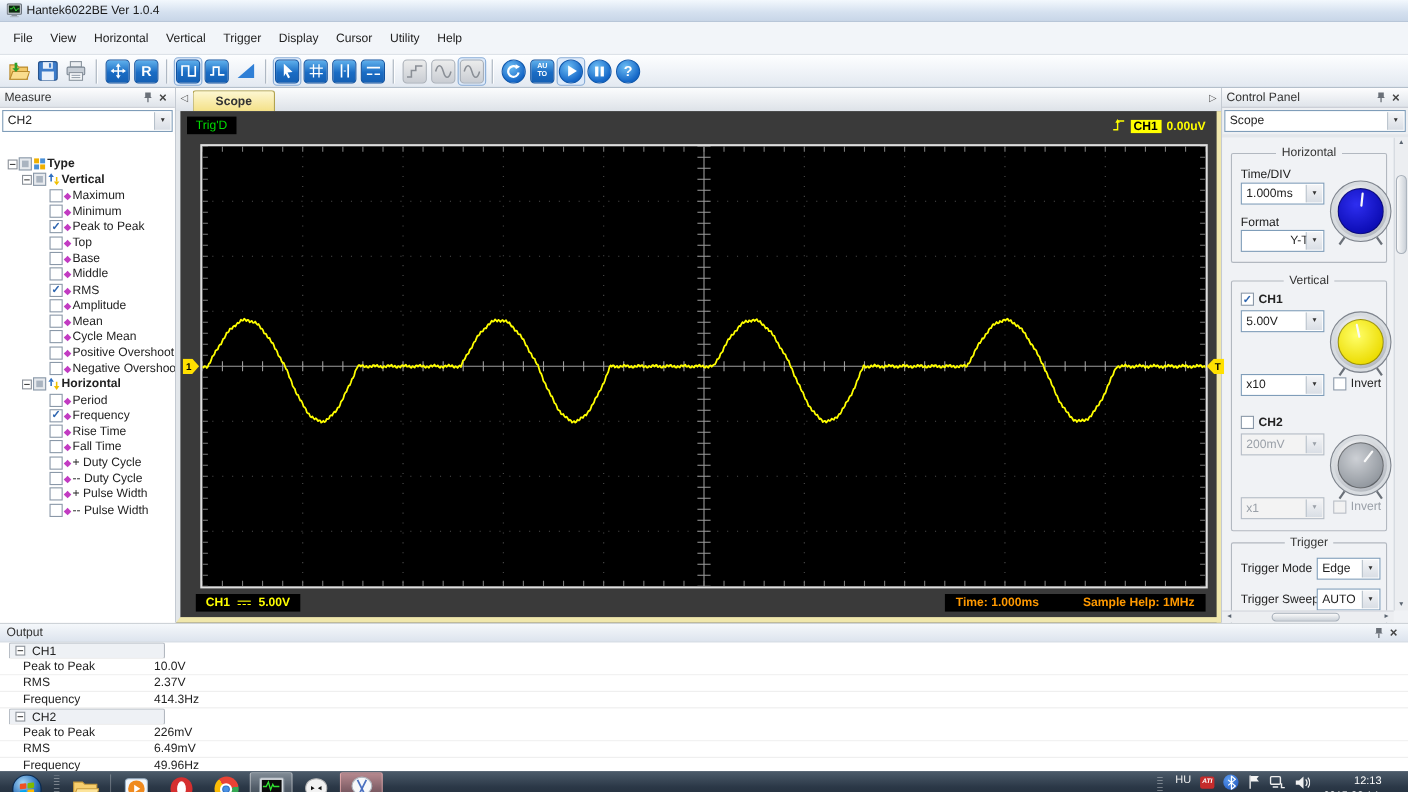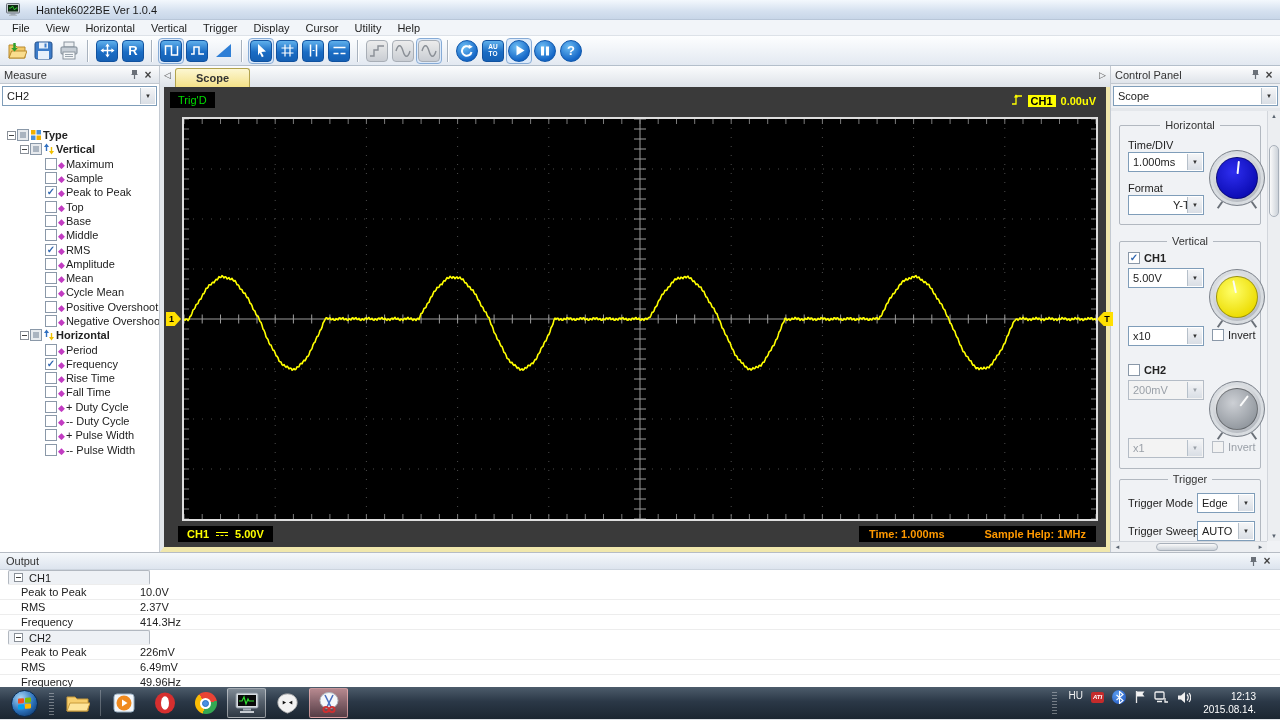--- a/index.html
+++ b/index.html
@@ -7,7 +7,7 @@
 body{font-family:"Liberation Sans",sans-serif;font-size:11px;color:#222;background:#dfe3e8;position:relative;}
 
 
-.titlebar{height:20px;display:flex;align-items:center;gap:16px;padding-left:6px;
+.titlebar{height:20px;display:flex;align-items:center;gap:4px;padding-left:6px;
   background:linear-gradient(#f3f8fd,#d4e0ef 60%,#c8d6e8);border-bottom:1px solid #b8c6d8;}
 .app-ico svg{display:block;}
 .wtitle{color:#1a1a1a;}

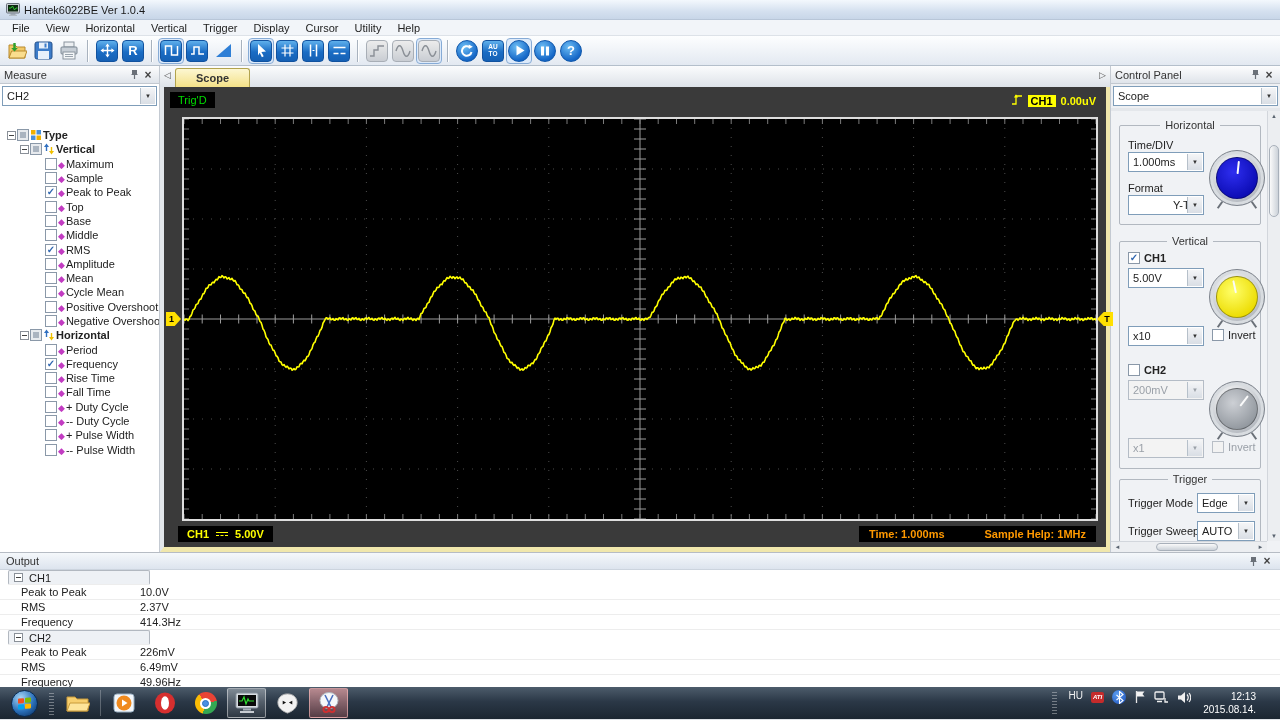--- a/index.html
+++ b/index.html
@@ -11,7 +11,7 @@
   background:linear-gradient(#f3f8fd,#d4e0ef 60%,#c8d6e8);border-bottom:1px solid #b8c6d8;}
 .app-ico svg{display:block;}
 .wtitle{color:#1a1a1a;}
-.menubar{height:16px;display:flex;align-items:center;background:#f2f5f9;border-bottom:1px solid #dde2e8;padding-left:4px;}
+.menubar{height:30px;display:flex;align-items:center;background:#f2f5f9;border-bottom:1px solid #dde2e8;padding-left:4px;}
 .menu-item{padding:1px 8px;cursor:default;}
 .toolbar{height:30px;display:flex;align-items:center;background:linear-gradient(#fdfeff,#e3e9f1);border-bottom:1px solid #b4bfcb;padding-left:5px;gap:2px;}
 .tbtn{padding:1px;border-radius:3px;display:flex;}

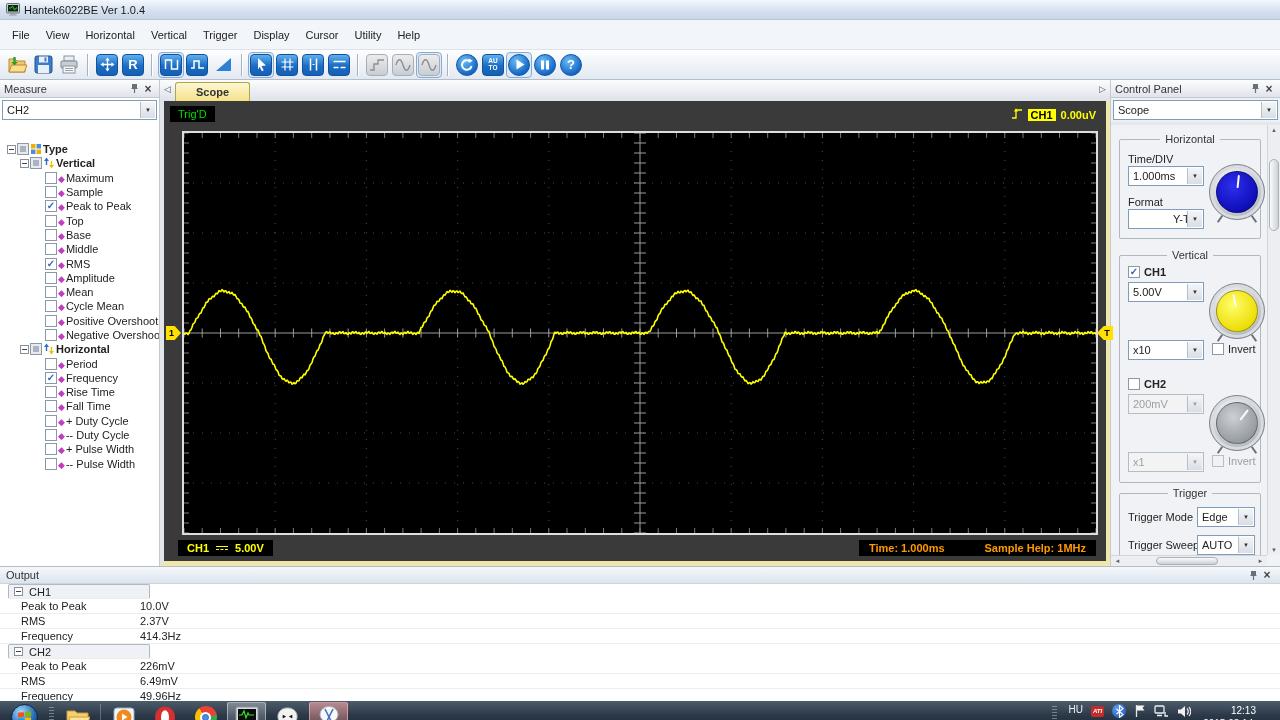--- a/index.html
+++ b/index.html
@@ -384,7 +384,7 @@
         <div class="trow lv2">
           <span class="cb "></span>
           <span class="gico"><span class="diamond">◆</span></span>
-          <span class="lab">Sample</span>
+          <span class="lab">Minimum</span>
         </div>
         <div class="trow lv2">
           <span class="cb on"></span>

